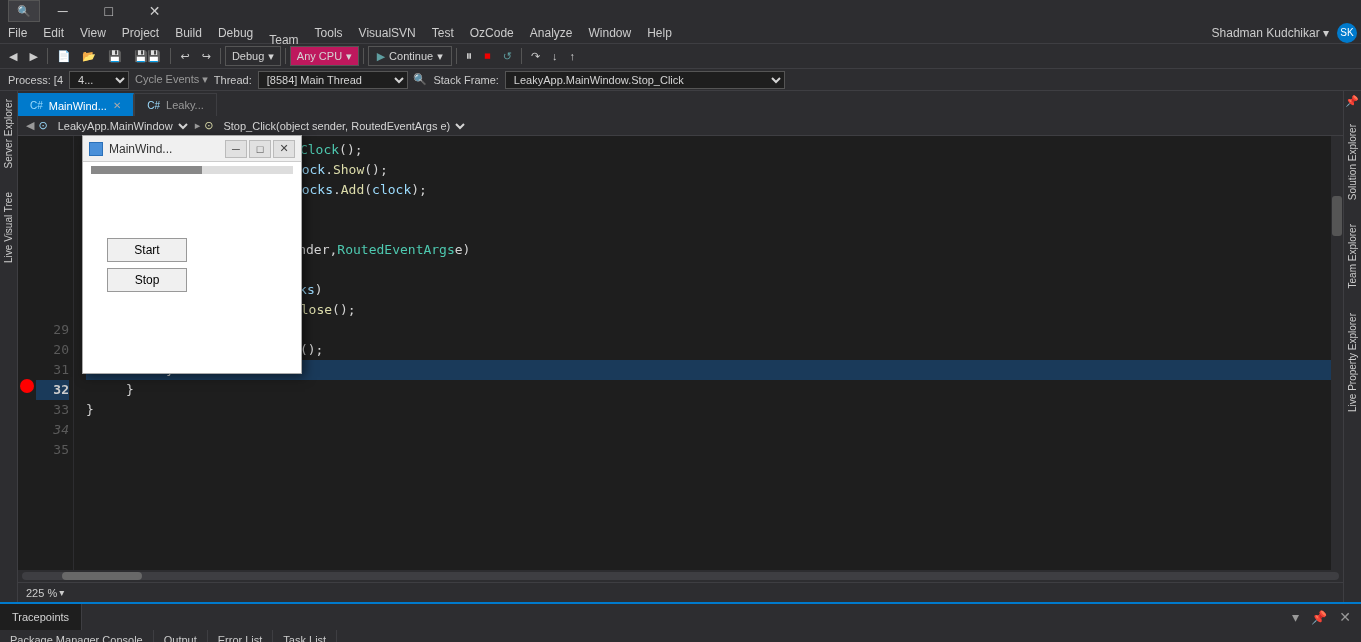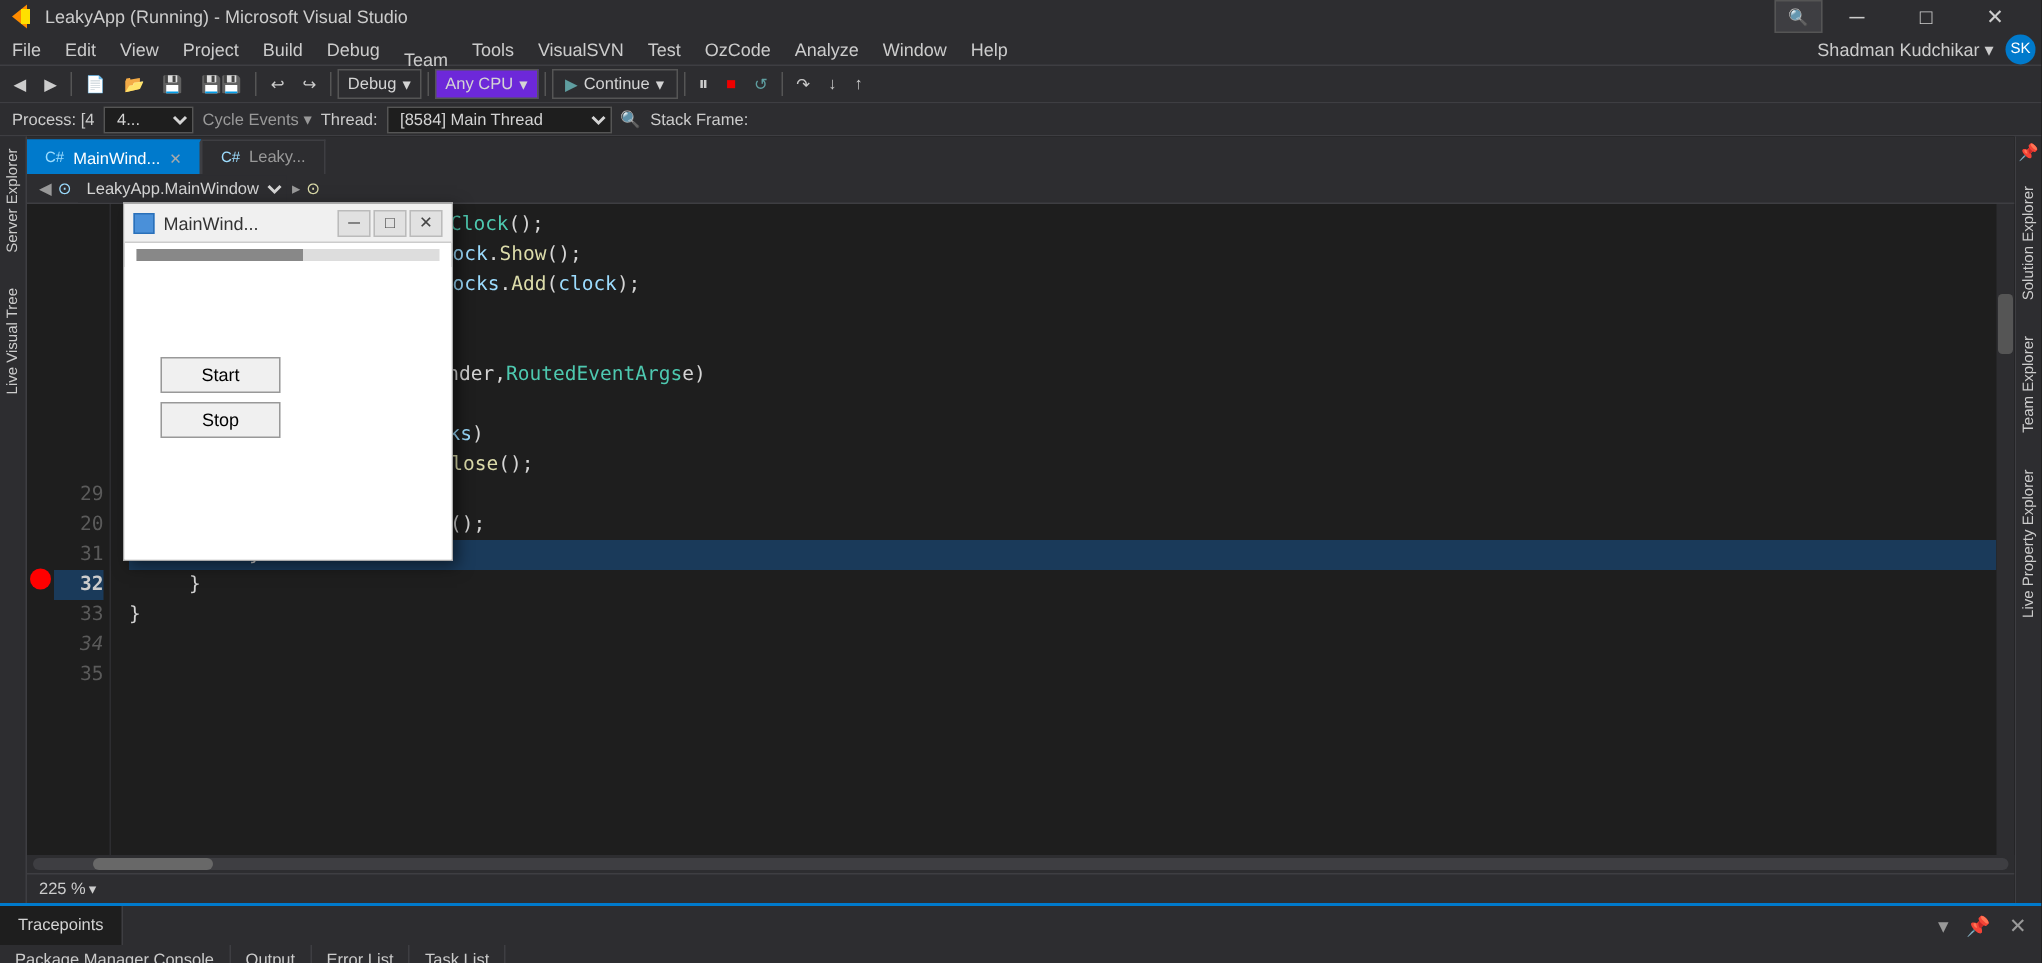--- a/index.html
+++ b/index.html
@@ -9,13 +9,6 @@
 <body>
 
 <div style="height:22px; background:#2d2d30; display:flex; align-items:center; justify-content:space-between; padding:0 8px;">
-  <div style="display:flex; align-items:center; gap:6px;">
-    <div style="width:16px; height:16px; position:relative;">
-      <div style="width:0; height:0; border-top:8px solid transparent; border-bottom:8px solid transparent; border-right:10px solid #ff8c00; position:absolute; left:0;"></div>
-      <div style="width:6px; height:10px; background:#ffe000; position:absolute; left:6px; top:3px;"></div>
-    </div>
-    <span style="font-size:12px; color:#cccccc;">LeakyApp (Running) - Microsoft Visual Studio</span>
-  </div>
   <div style="display:flex;">
     <button style="height:22px; padding:0 8px; background:#3e3e42; border:1px solid #555; color:#999; font-size:11px; cursor:pointer;">🔍</button>
     <button style="width:46px; height:22px; background:transparent; border:none; color:#ccc; cursor:pointer; font-size:14px;">─</button>

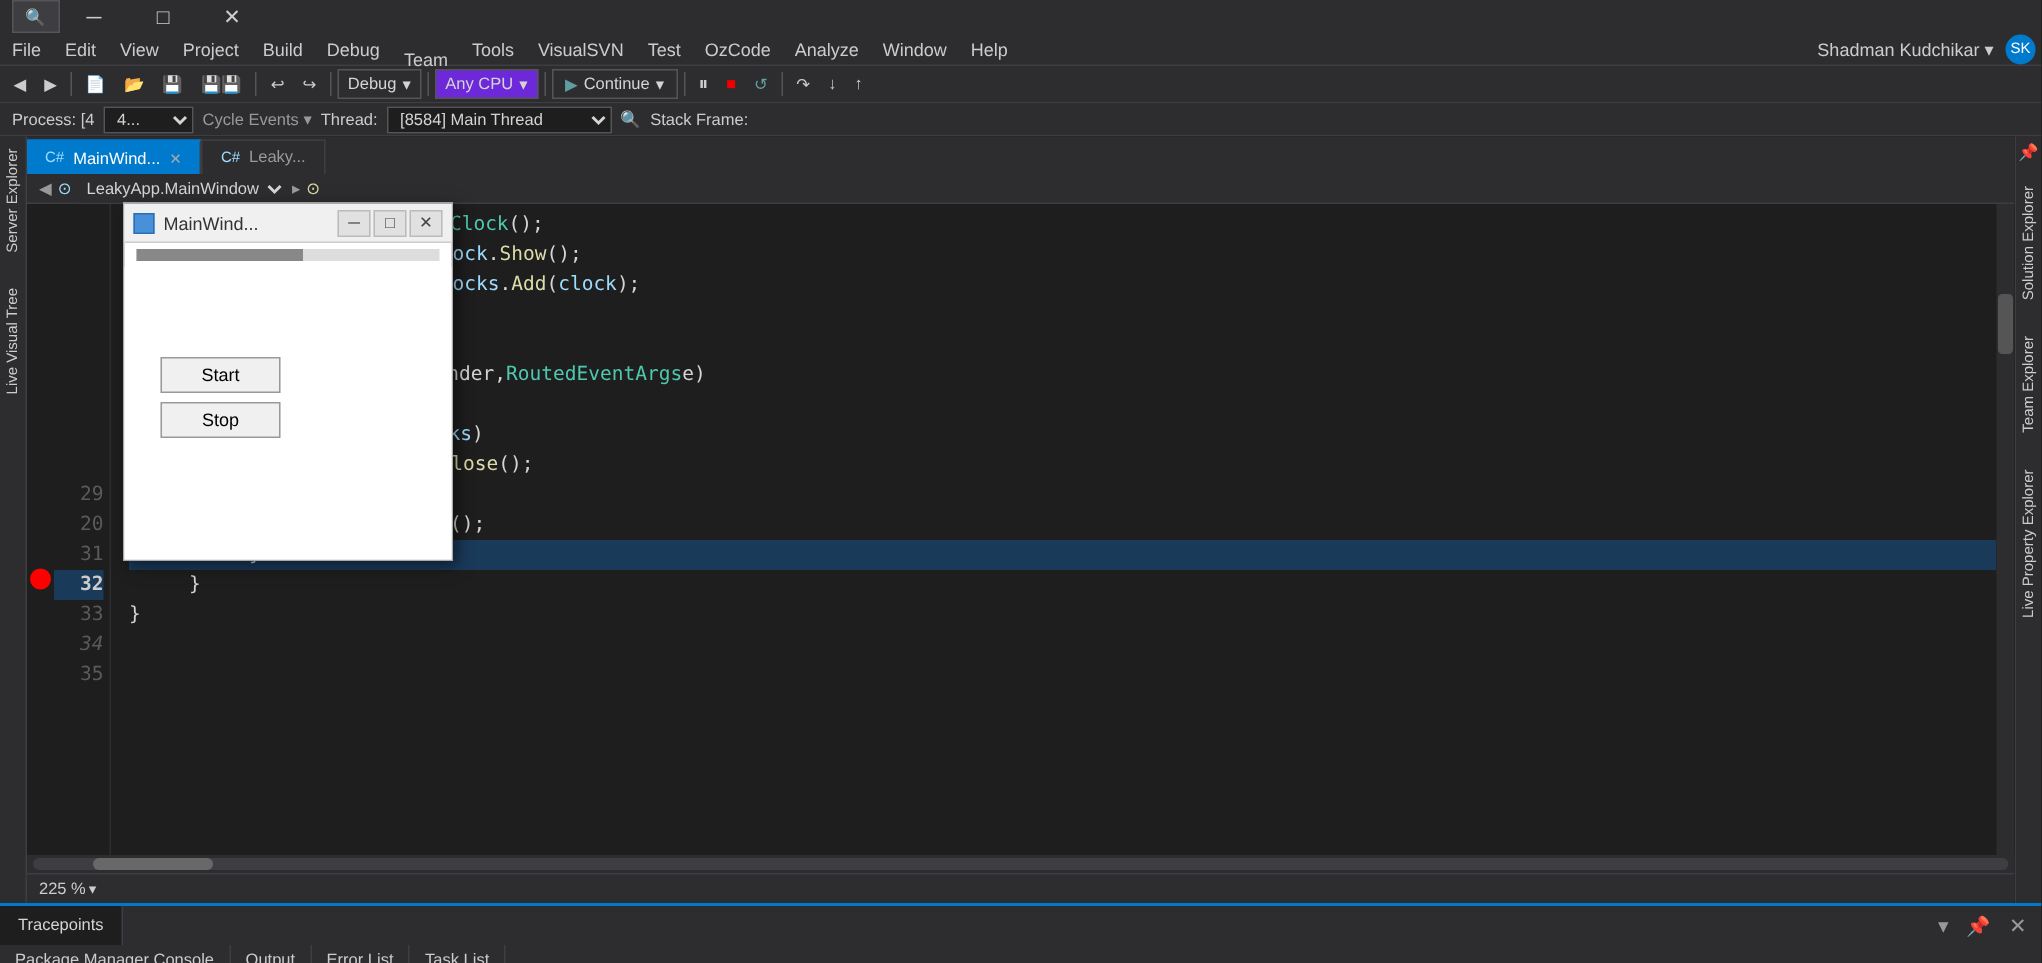--- a/index.html
+++ b/index.html
@@ -54,7 +54,7 @@
       <span>▾</span>
   </div>
   <div style="width:1px; height:16px; background:#555; margin:0 2px;"></div>
-  <div style="height:20px; padding:0 6px; background:#6d28d9; border:1px solid #555; color:#d4d4d4; font-size:11px; display:flex; align-items:center; gap:4px; cursor:pointer;">
+  <div style="height:20px; padding:0 6px; background:#be185d; border:1px solid #555; color:#d4d4d4; font-size:11px; display:flex; align-items:center; gap:4px; cursor:pointer;">
     <span>Any CPU</span>
       <span>▾</span>
   </div>

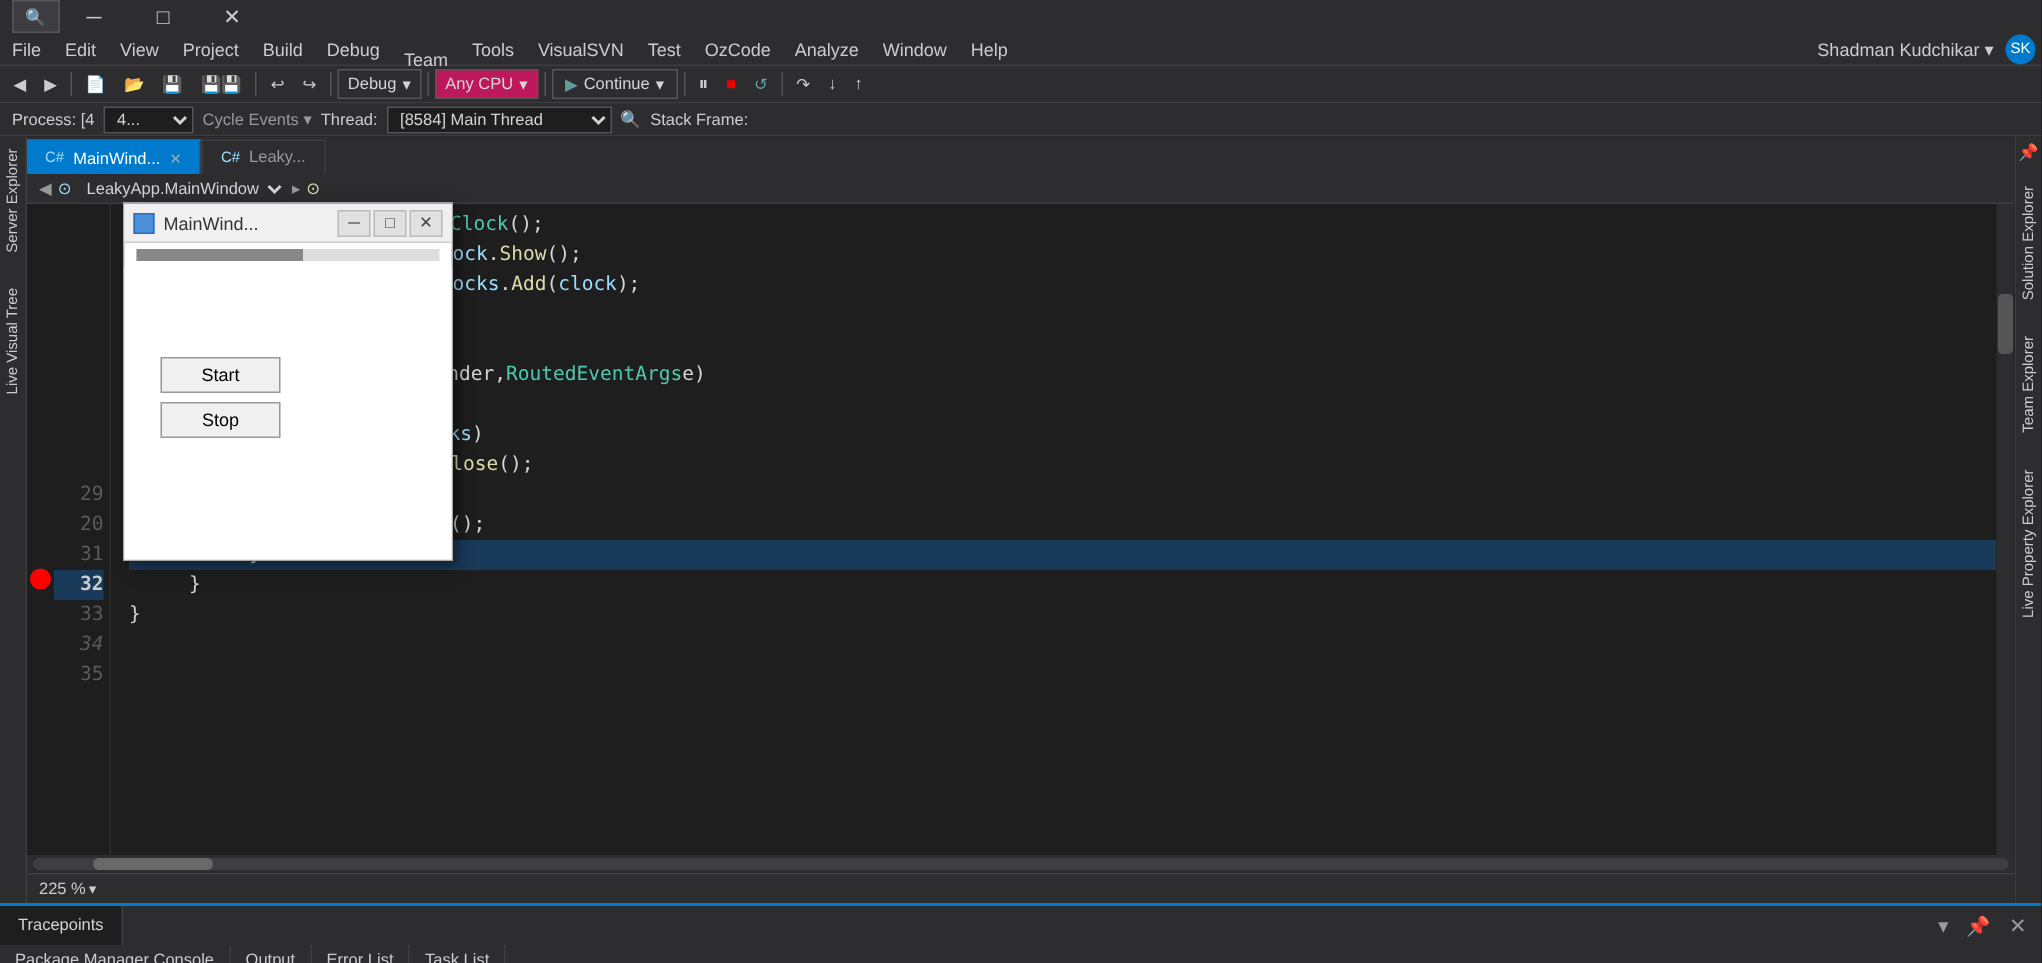--- a/index.html
+++ b/index.html
@@ -82,6 +82,7 @@
   <select style="background:#1e1e1e; border:1px solid #555; color:#d4d4d4; font-size:11px; padding:0 4px; height:18px; width:150px;"><option>[8584] Main Thread</option></select>
   <span>🔍</span>
   <span>Stack Frame:</span>
+  <select style="background:#1e1e1e; border:1px solid #555; color:#d4d4d4; font-size:11px; padding:0 4px; height:18px; width:280px;"><option>LeakyApp.MainWindow.Stop_Click</option></select>
 </div>
 
 <div style="display:flex; height:calc(642px - 22px - 22px - 25px - 22px - 20px - 20px); position:relative;">

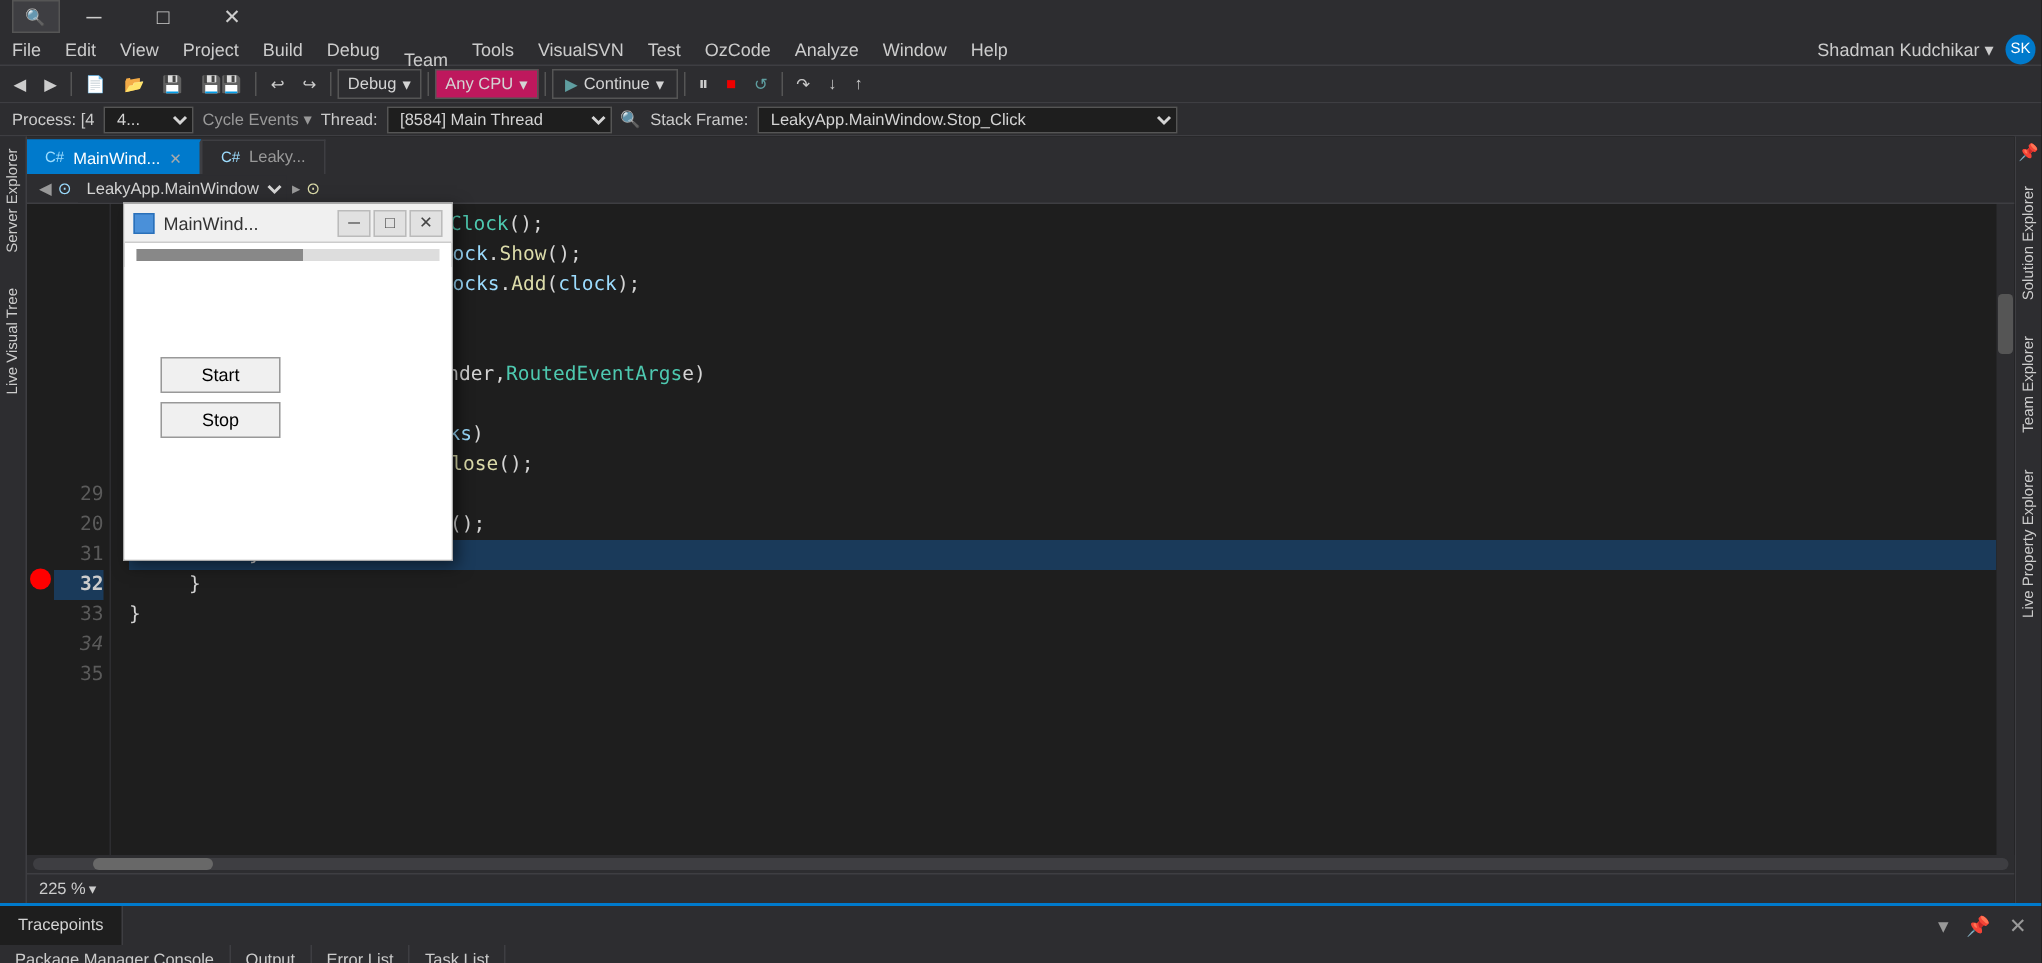--- a/index.html
+++ b/index.html
@@ -114,6 +114,9 @@
       </select>
       <span>▸</span>
       <span style="color:#dcdcaa;">⊙</span>
+      <select style="background:#2d2d30; border:none; color:#d4d4d4; font-size:11px; padding:0 2px; height:18px; cursor:pointer;">
+        <option>Stop_Click(object sender, RoutedEventArgs e)</option>
+      </select>
     </div>
 
     <div style="flex:1; display:flex; background:#1e1e1e; overflow:hidden; position:relative;">

